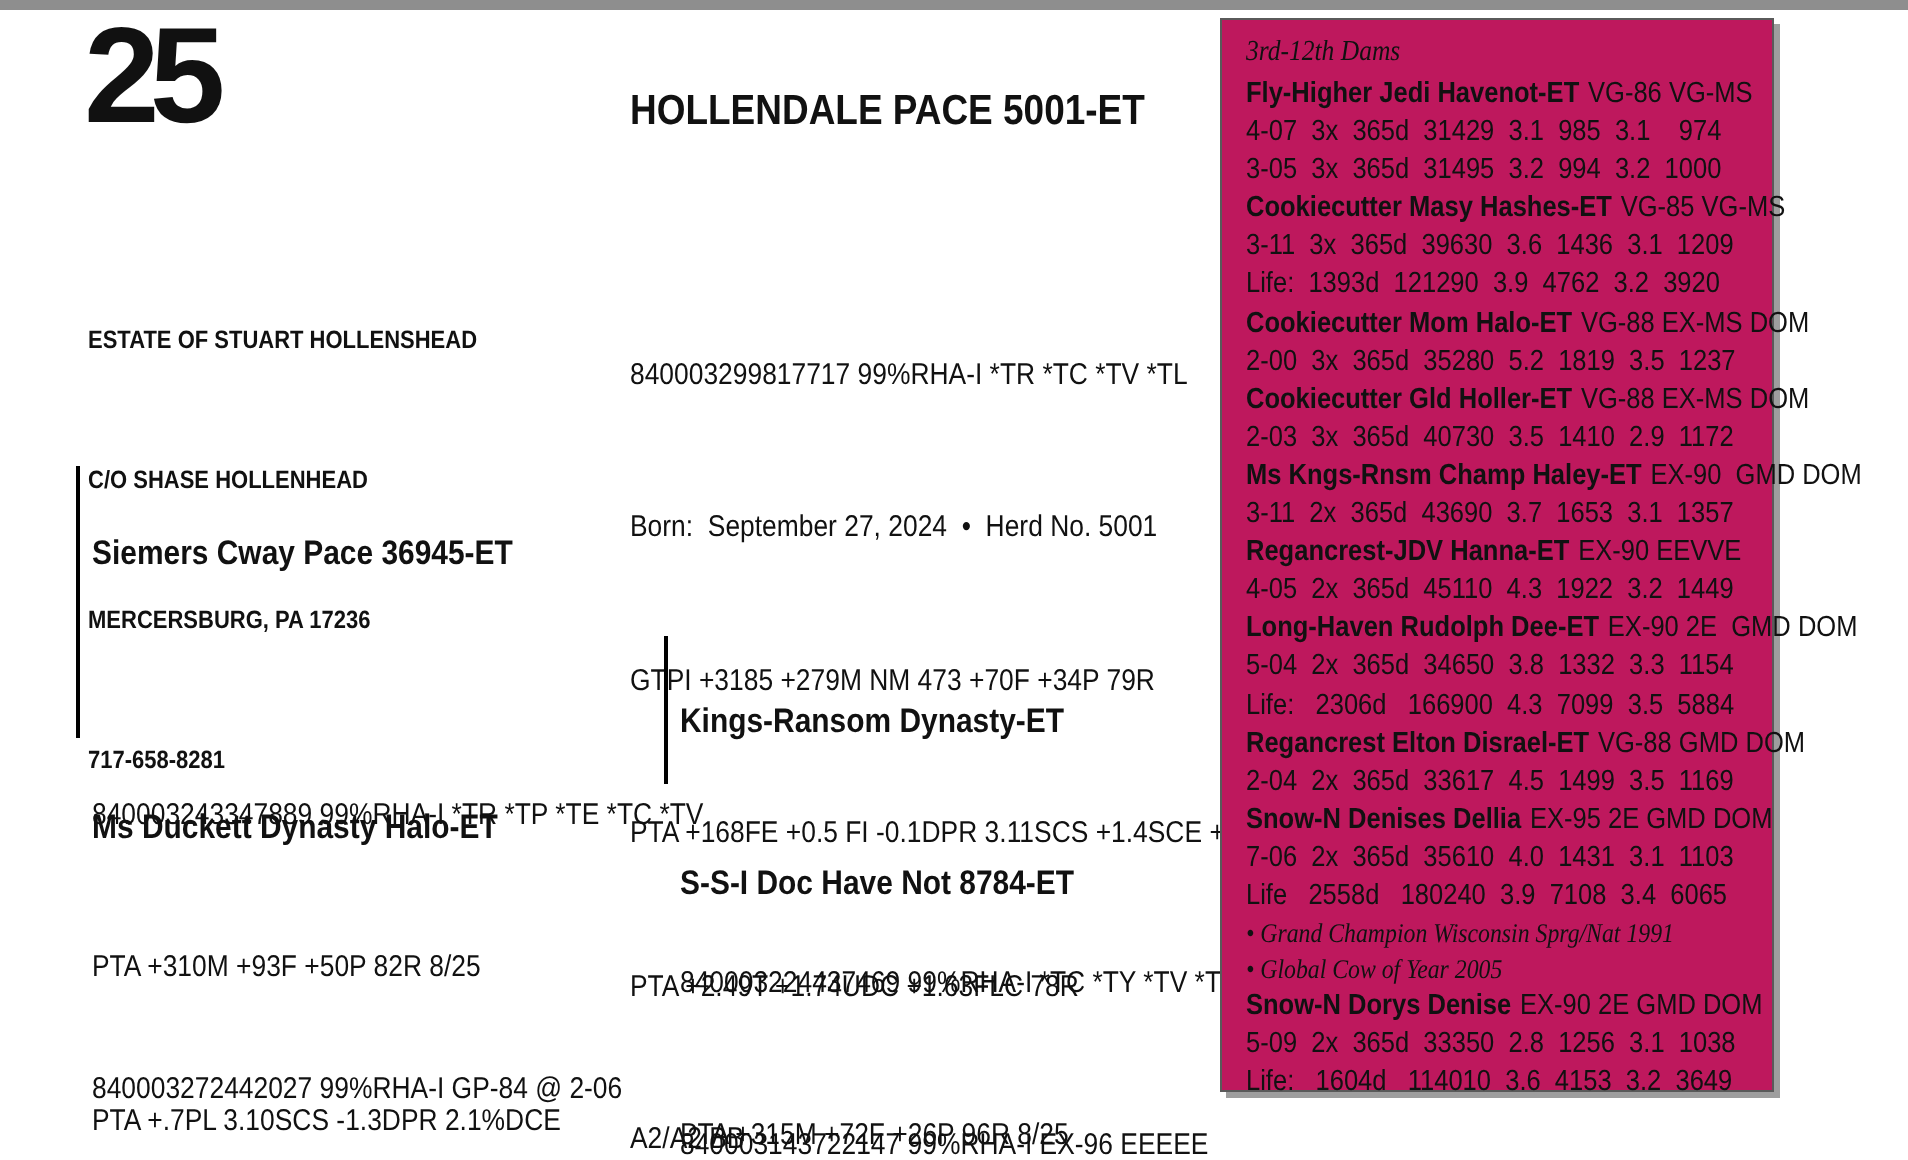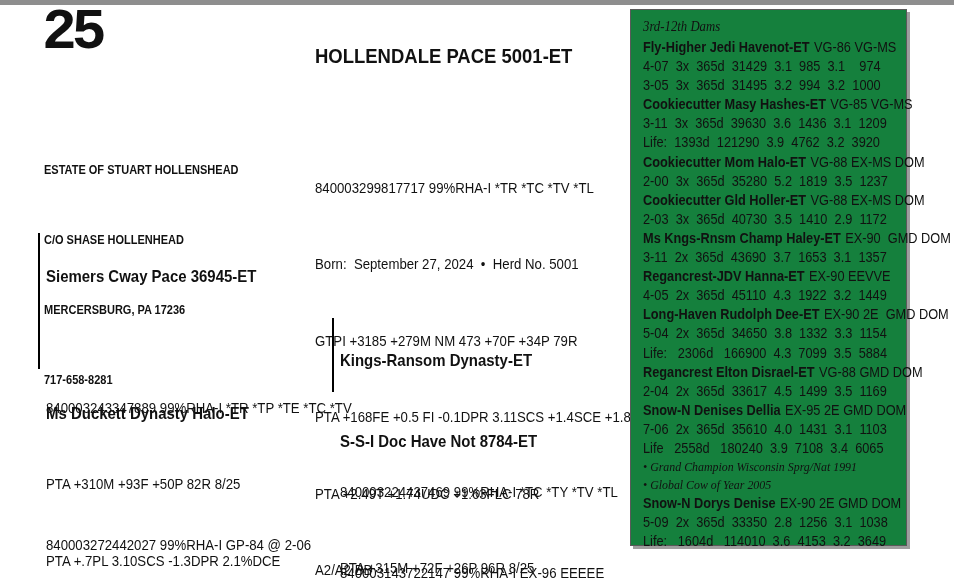--- a/index.html
+++ b/index.html
@@ -12,7 +12,7 @@
   
   .lot{
     position:absolute;left:42px;top:4px;
-    font-family:Liberation Mono, monospace;font-weight:bold;font-size:58px;line-height:1;
+    font-family:Liberation Sans, sans-serif;font-weight:bold;font-size:68px;line-height:1;
     letter-spacing:-5px;
   }
   .consignor{

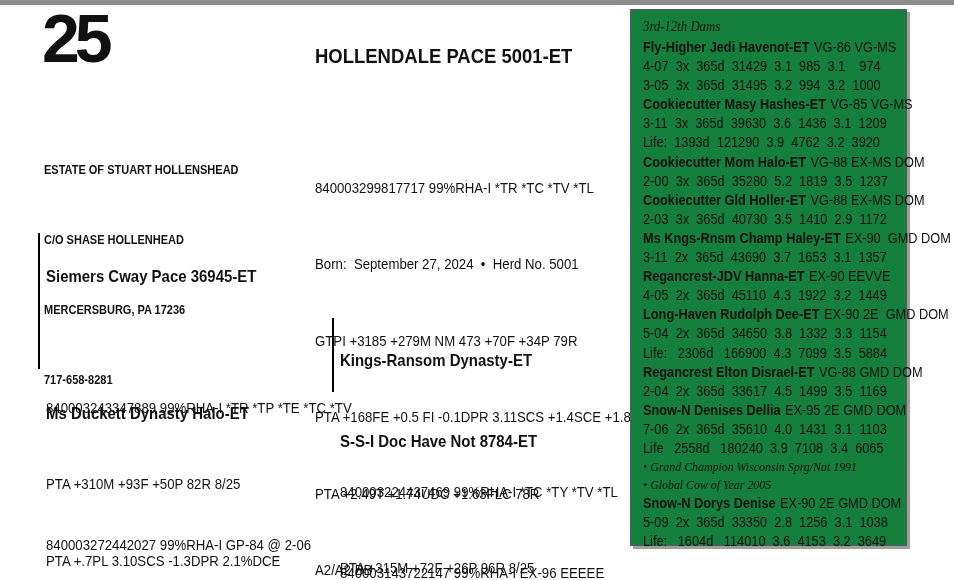--- a/index.html
+++ b/index.html
@@ -42,9 +42,9 @@
 
   
   .dams-box{
-    position:absolute;left:630px;top:9px;width:277px;height:537px;
+    position:absolute;left:610px;top:9px;width:277px;height:537px;
     border:1.5px solid #5a5a5a;box-shadow:3px 3px 0 #9e9e9e;
-    box-sizing:border-box;background:#15803d;
+    box-sizing:border-box;background:#be185d;
   }
   .box-inner{
     position:absolute;left:12px;top:7px;width:320px;

